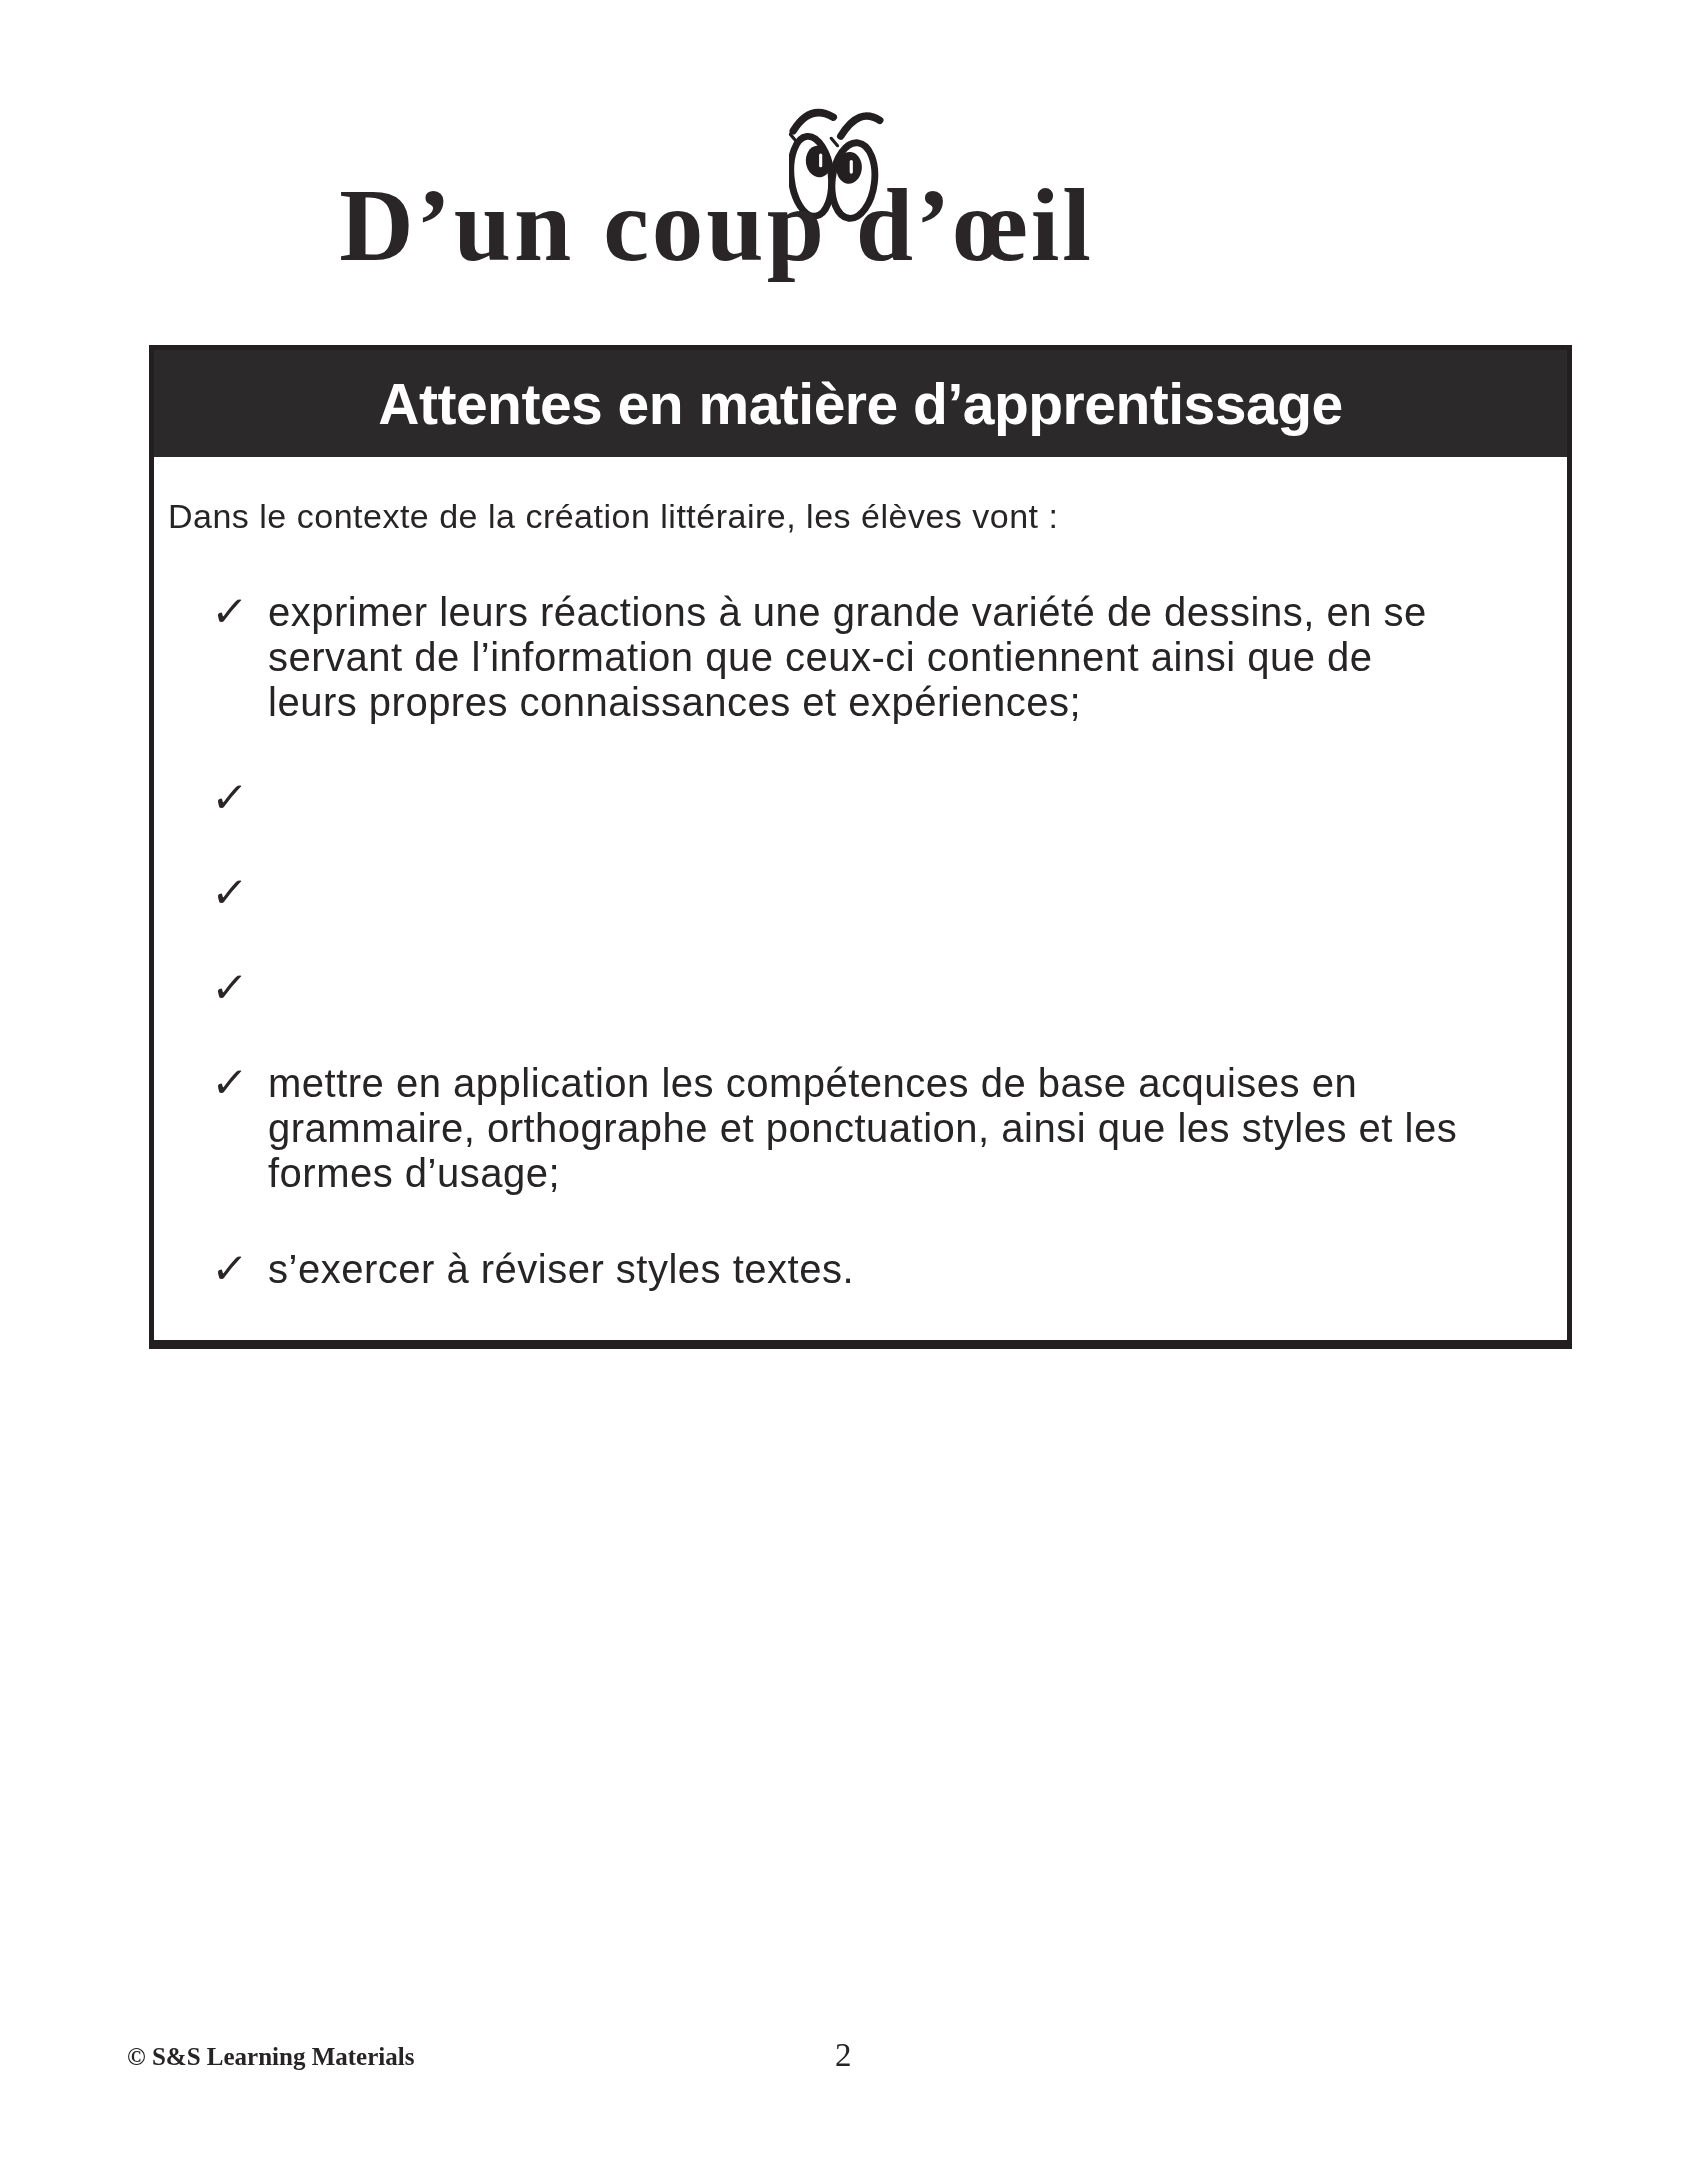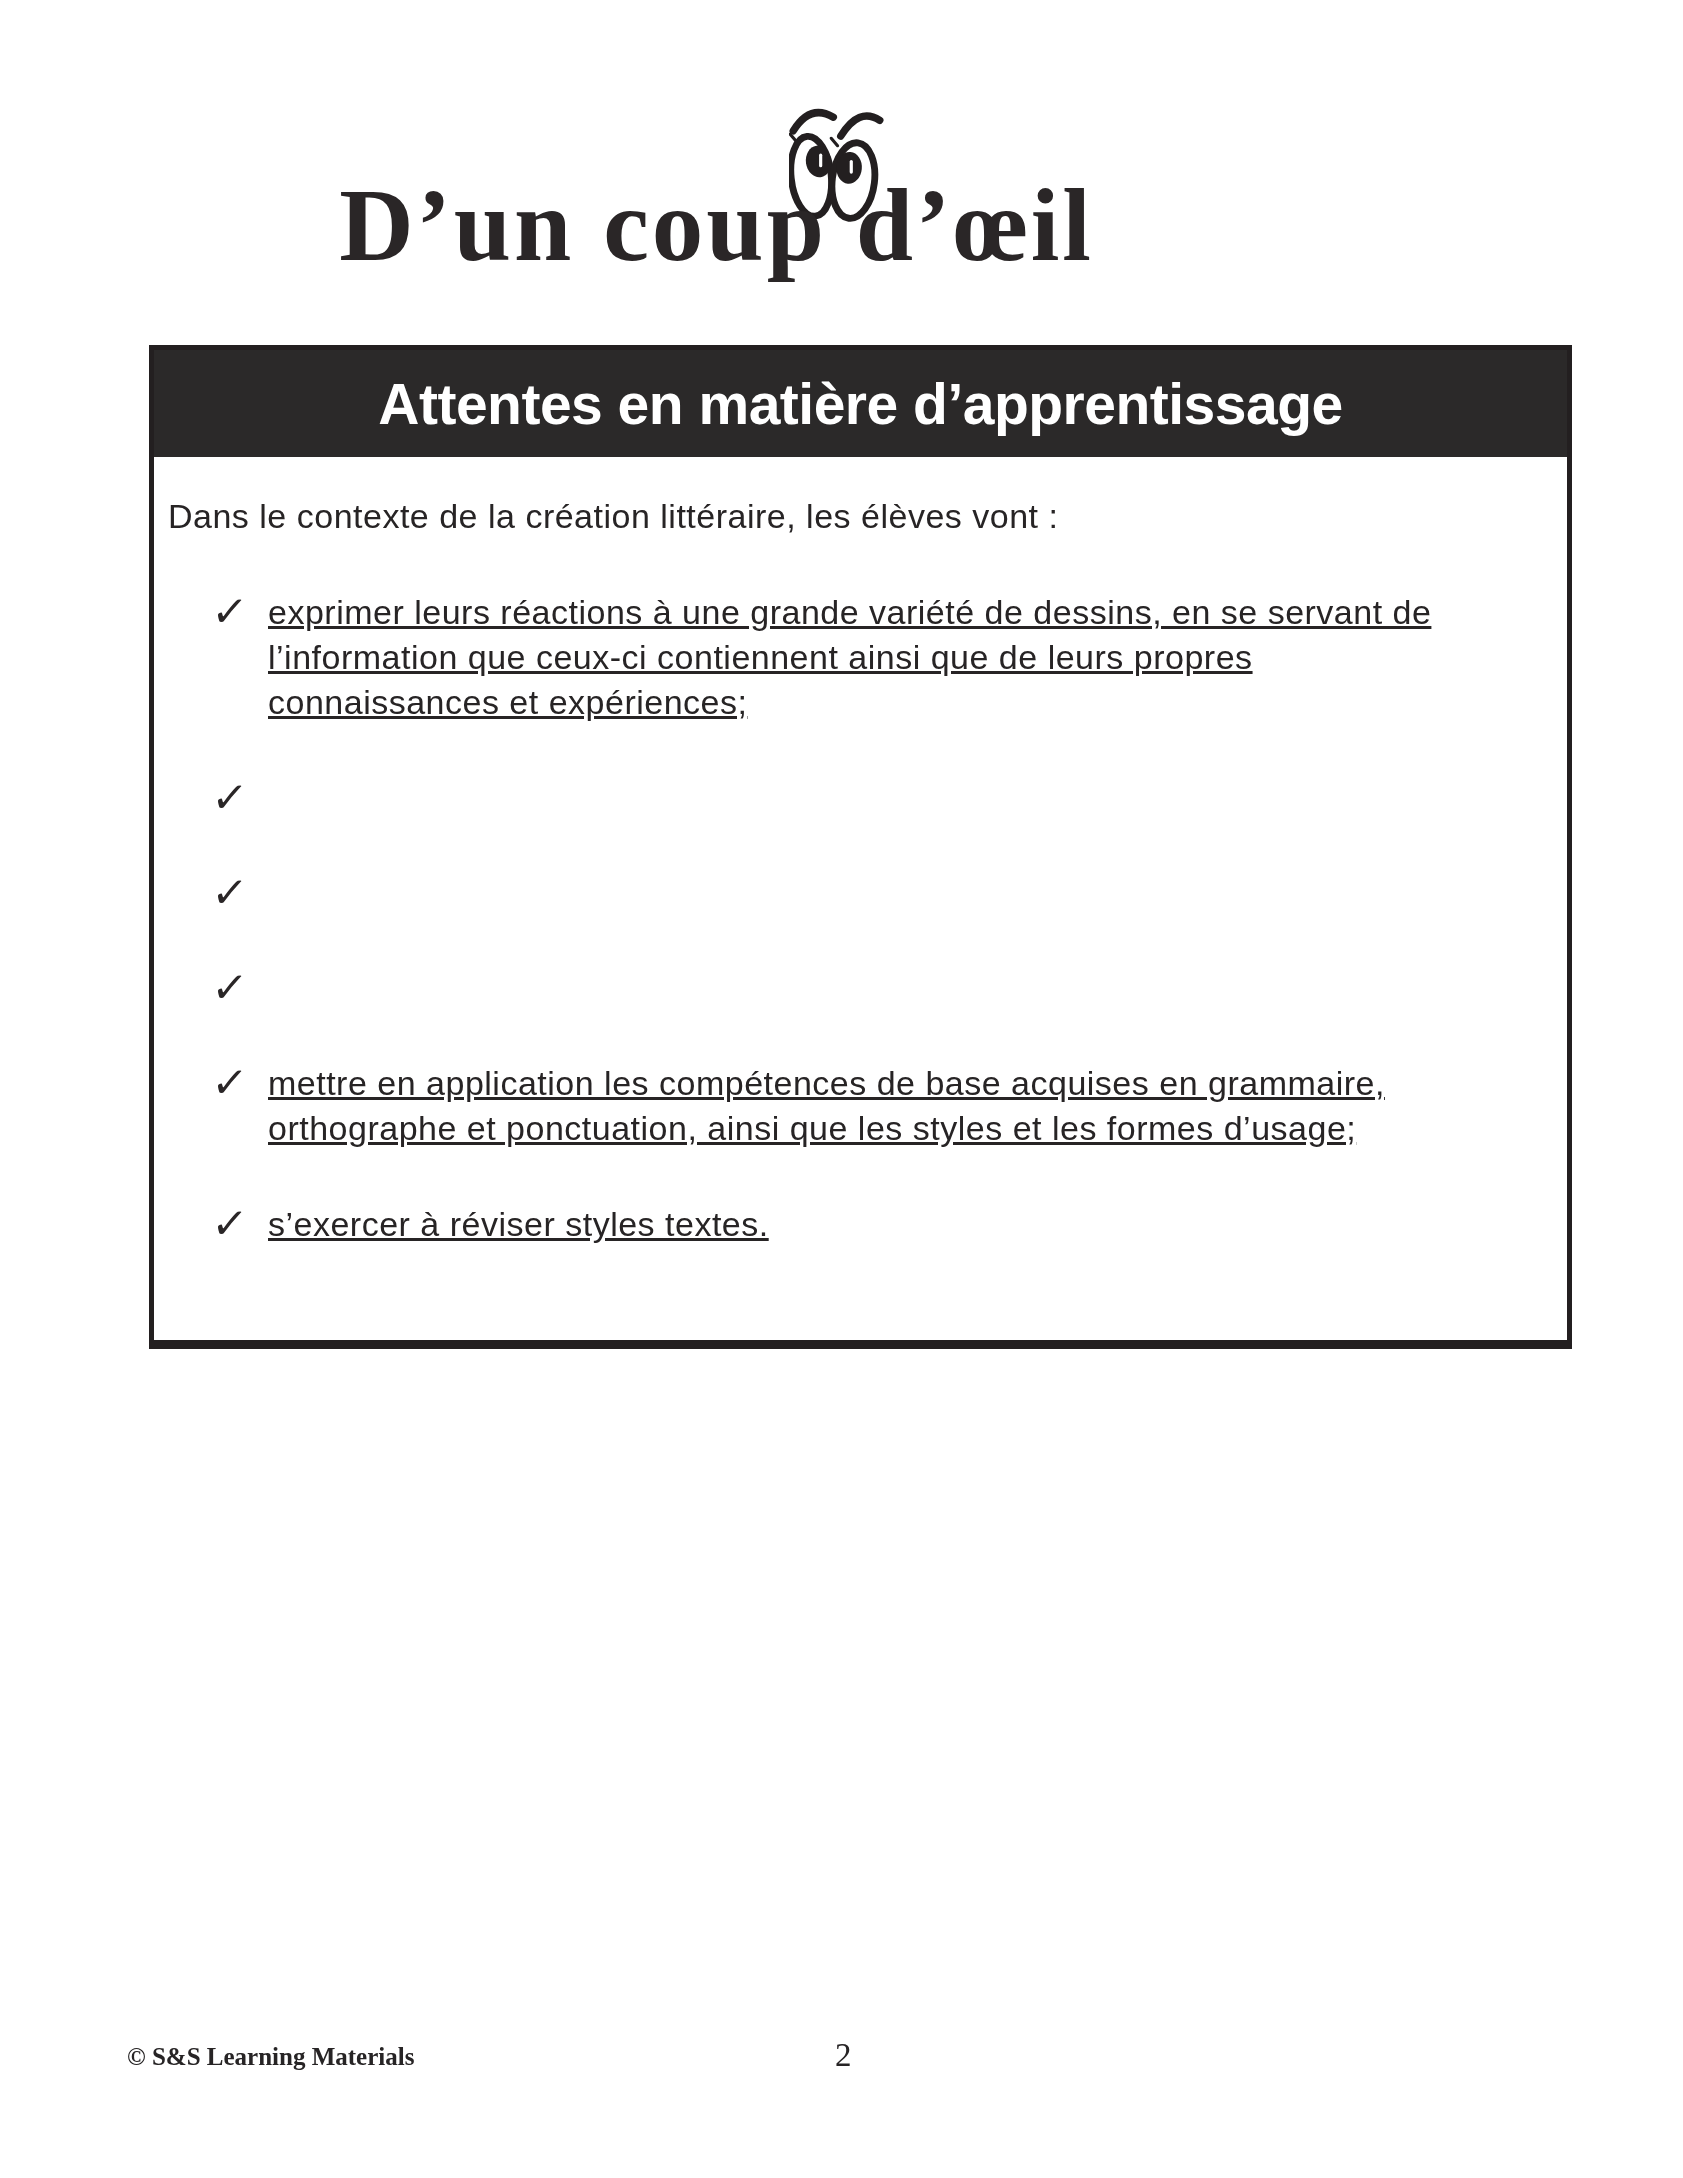--- a/index.html
+++ b/index.html
@@ -35,7 +35,7 @@
   }
   .goal-text {
     margin-left:20px; max-width:1193px;
-    font-size:34px; line-height:45px; letter-spacing:0.5px;text-decoration:underline;
+    font-size:40px; line-height:45px; letter-spacing:0.5px;
   }
   .footer { position:absolute; left:0; top:2035px; width:1346px; height:59px; }
   .f-copy {

